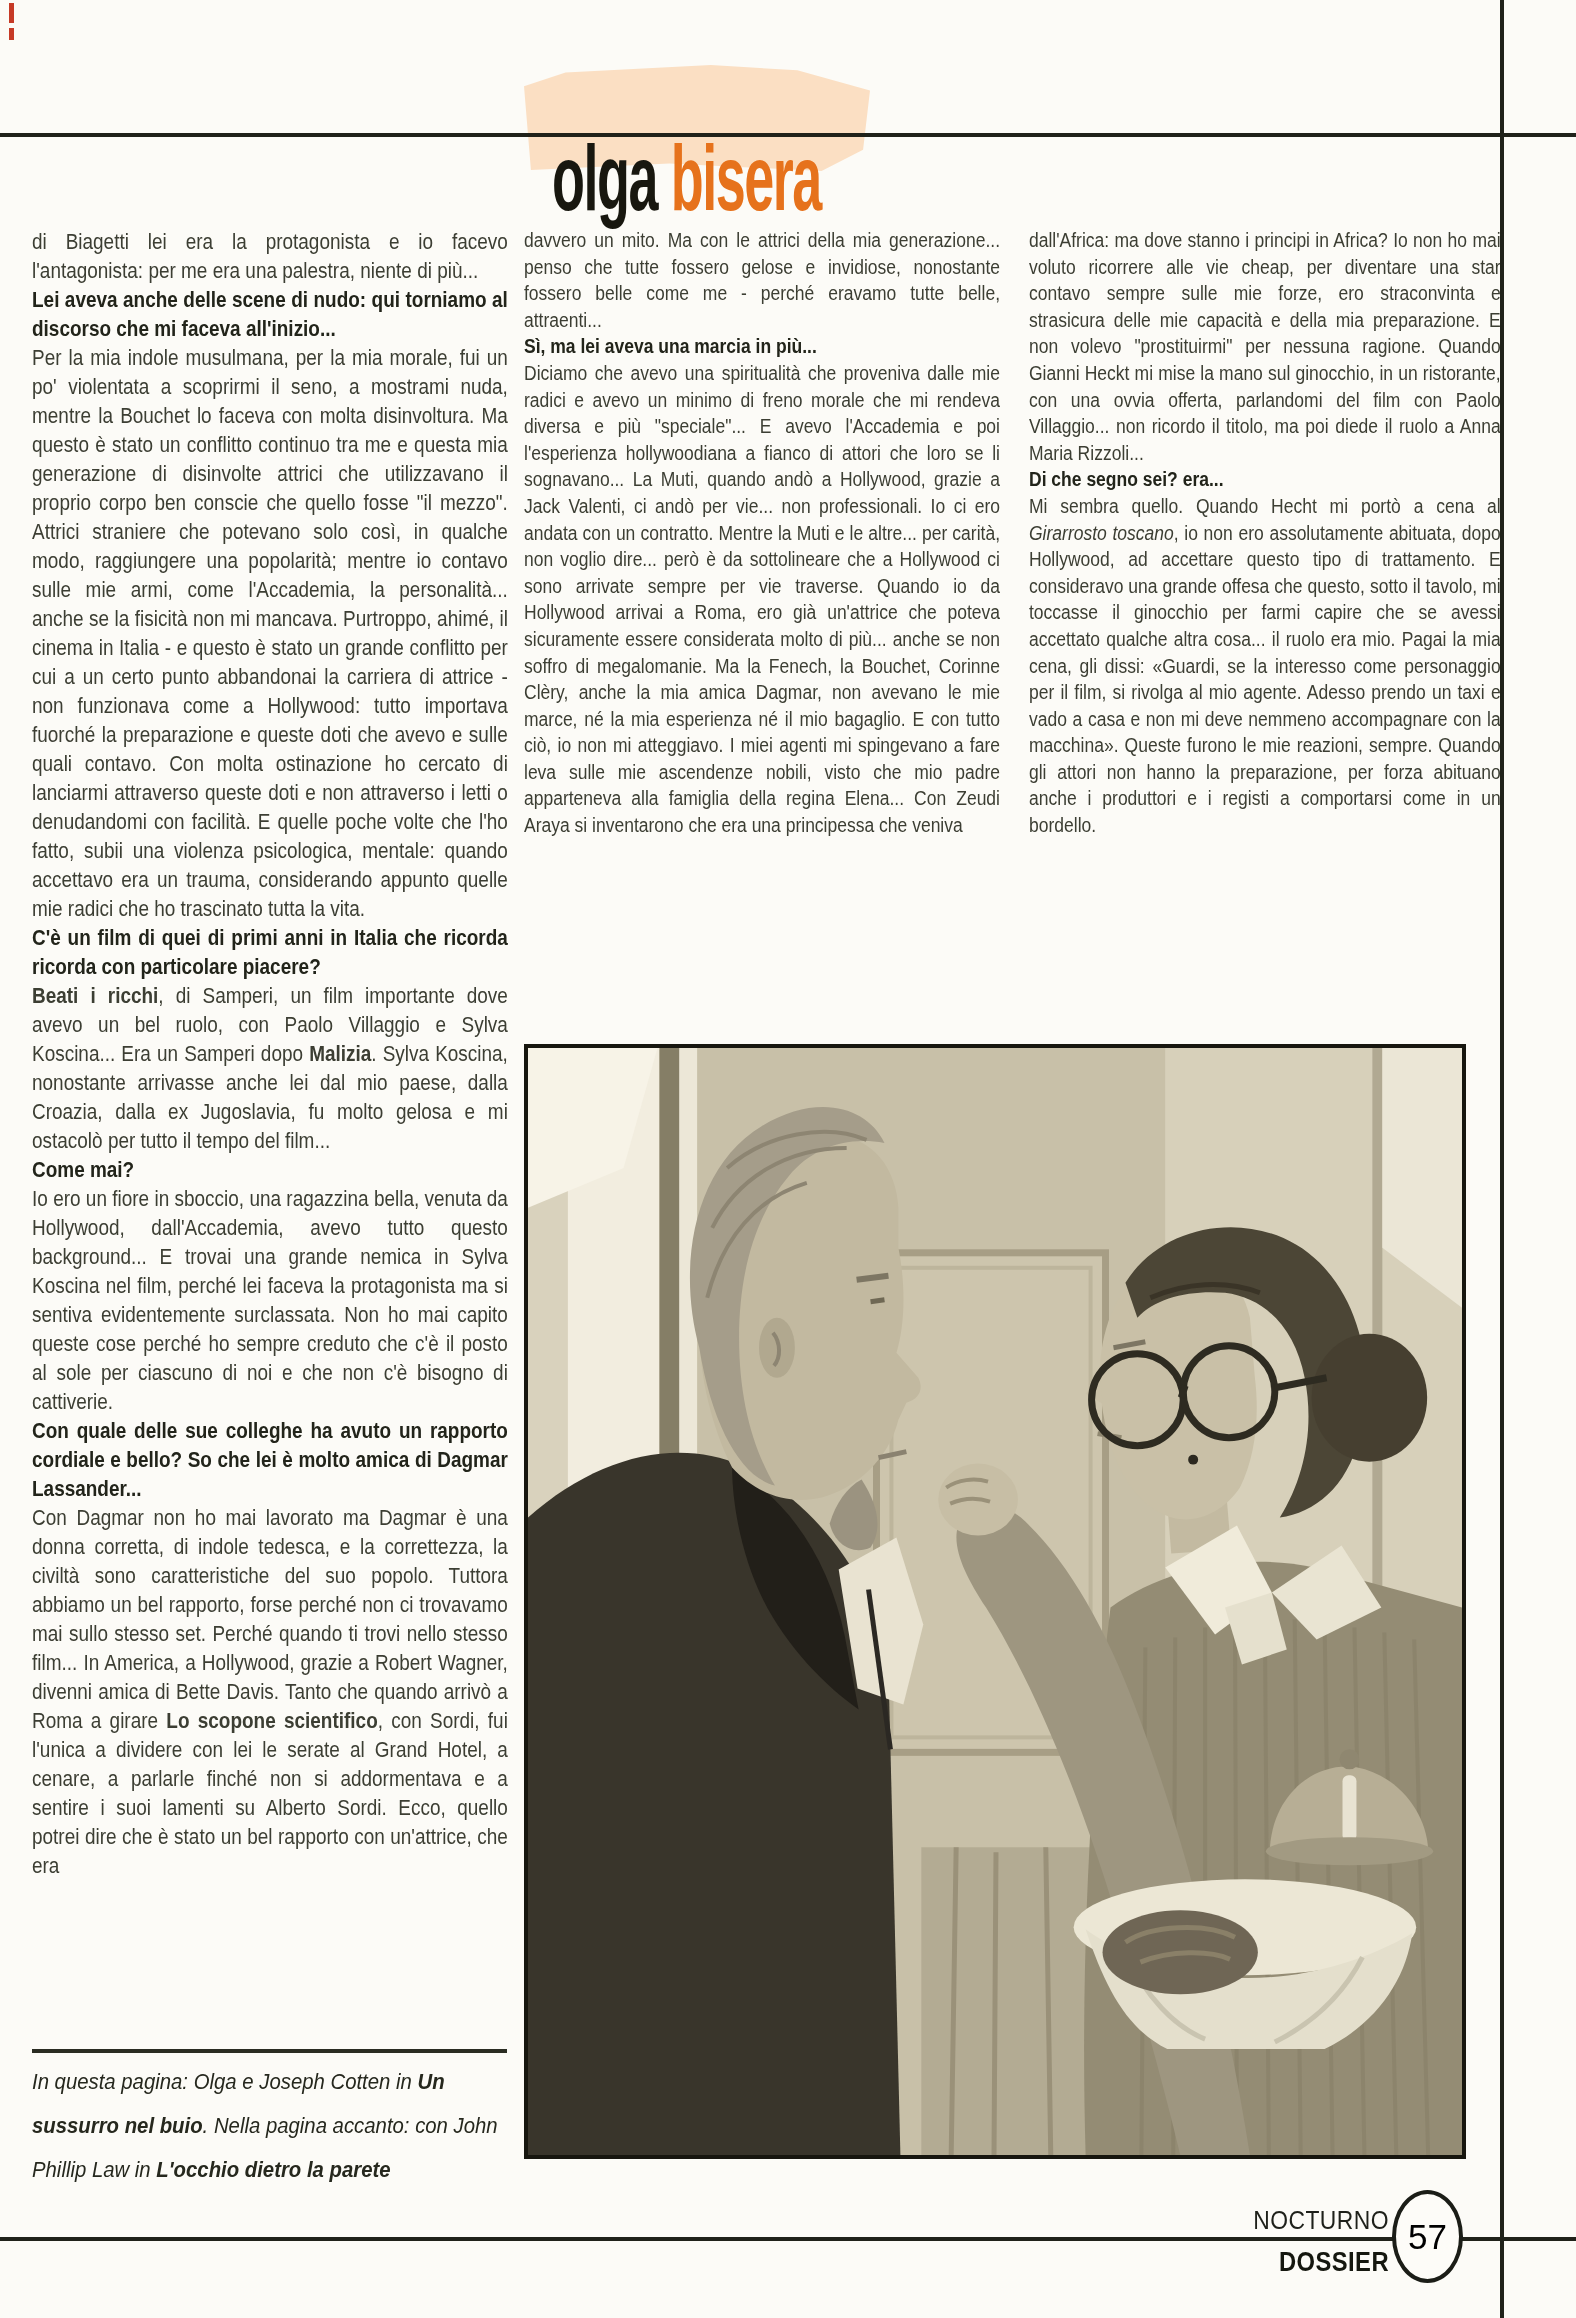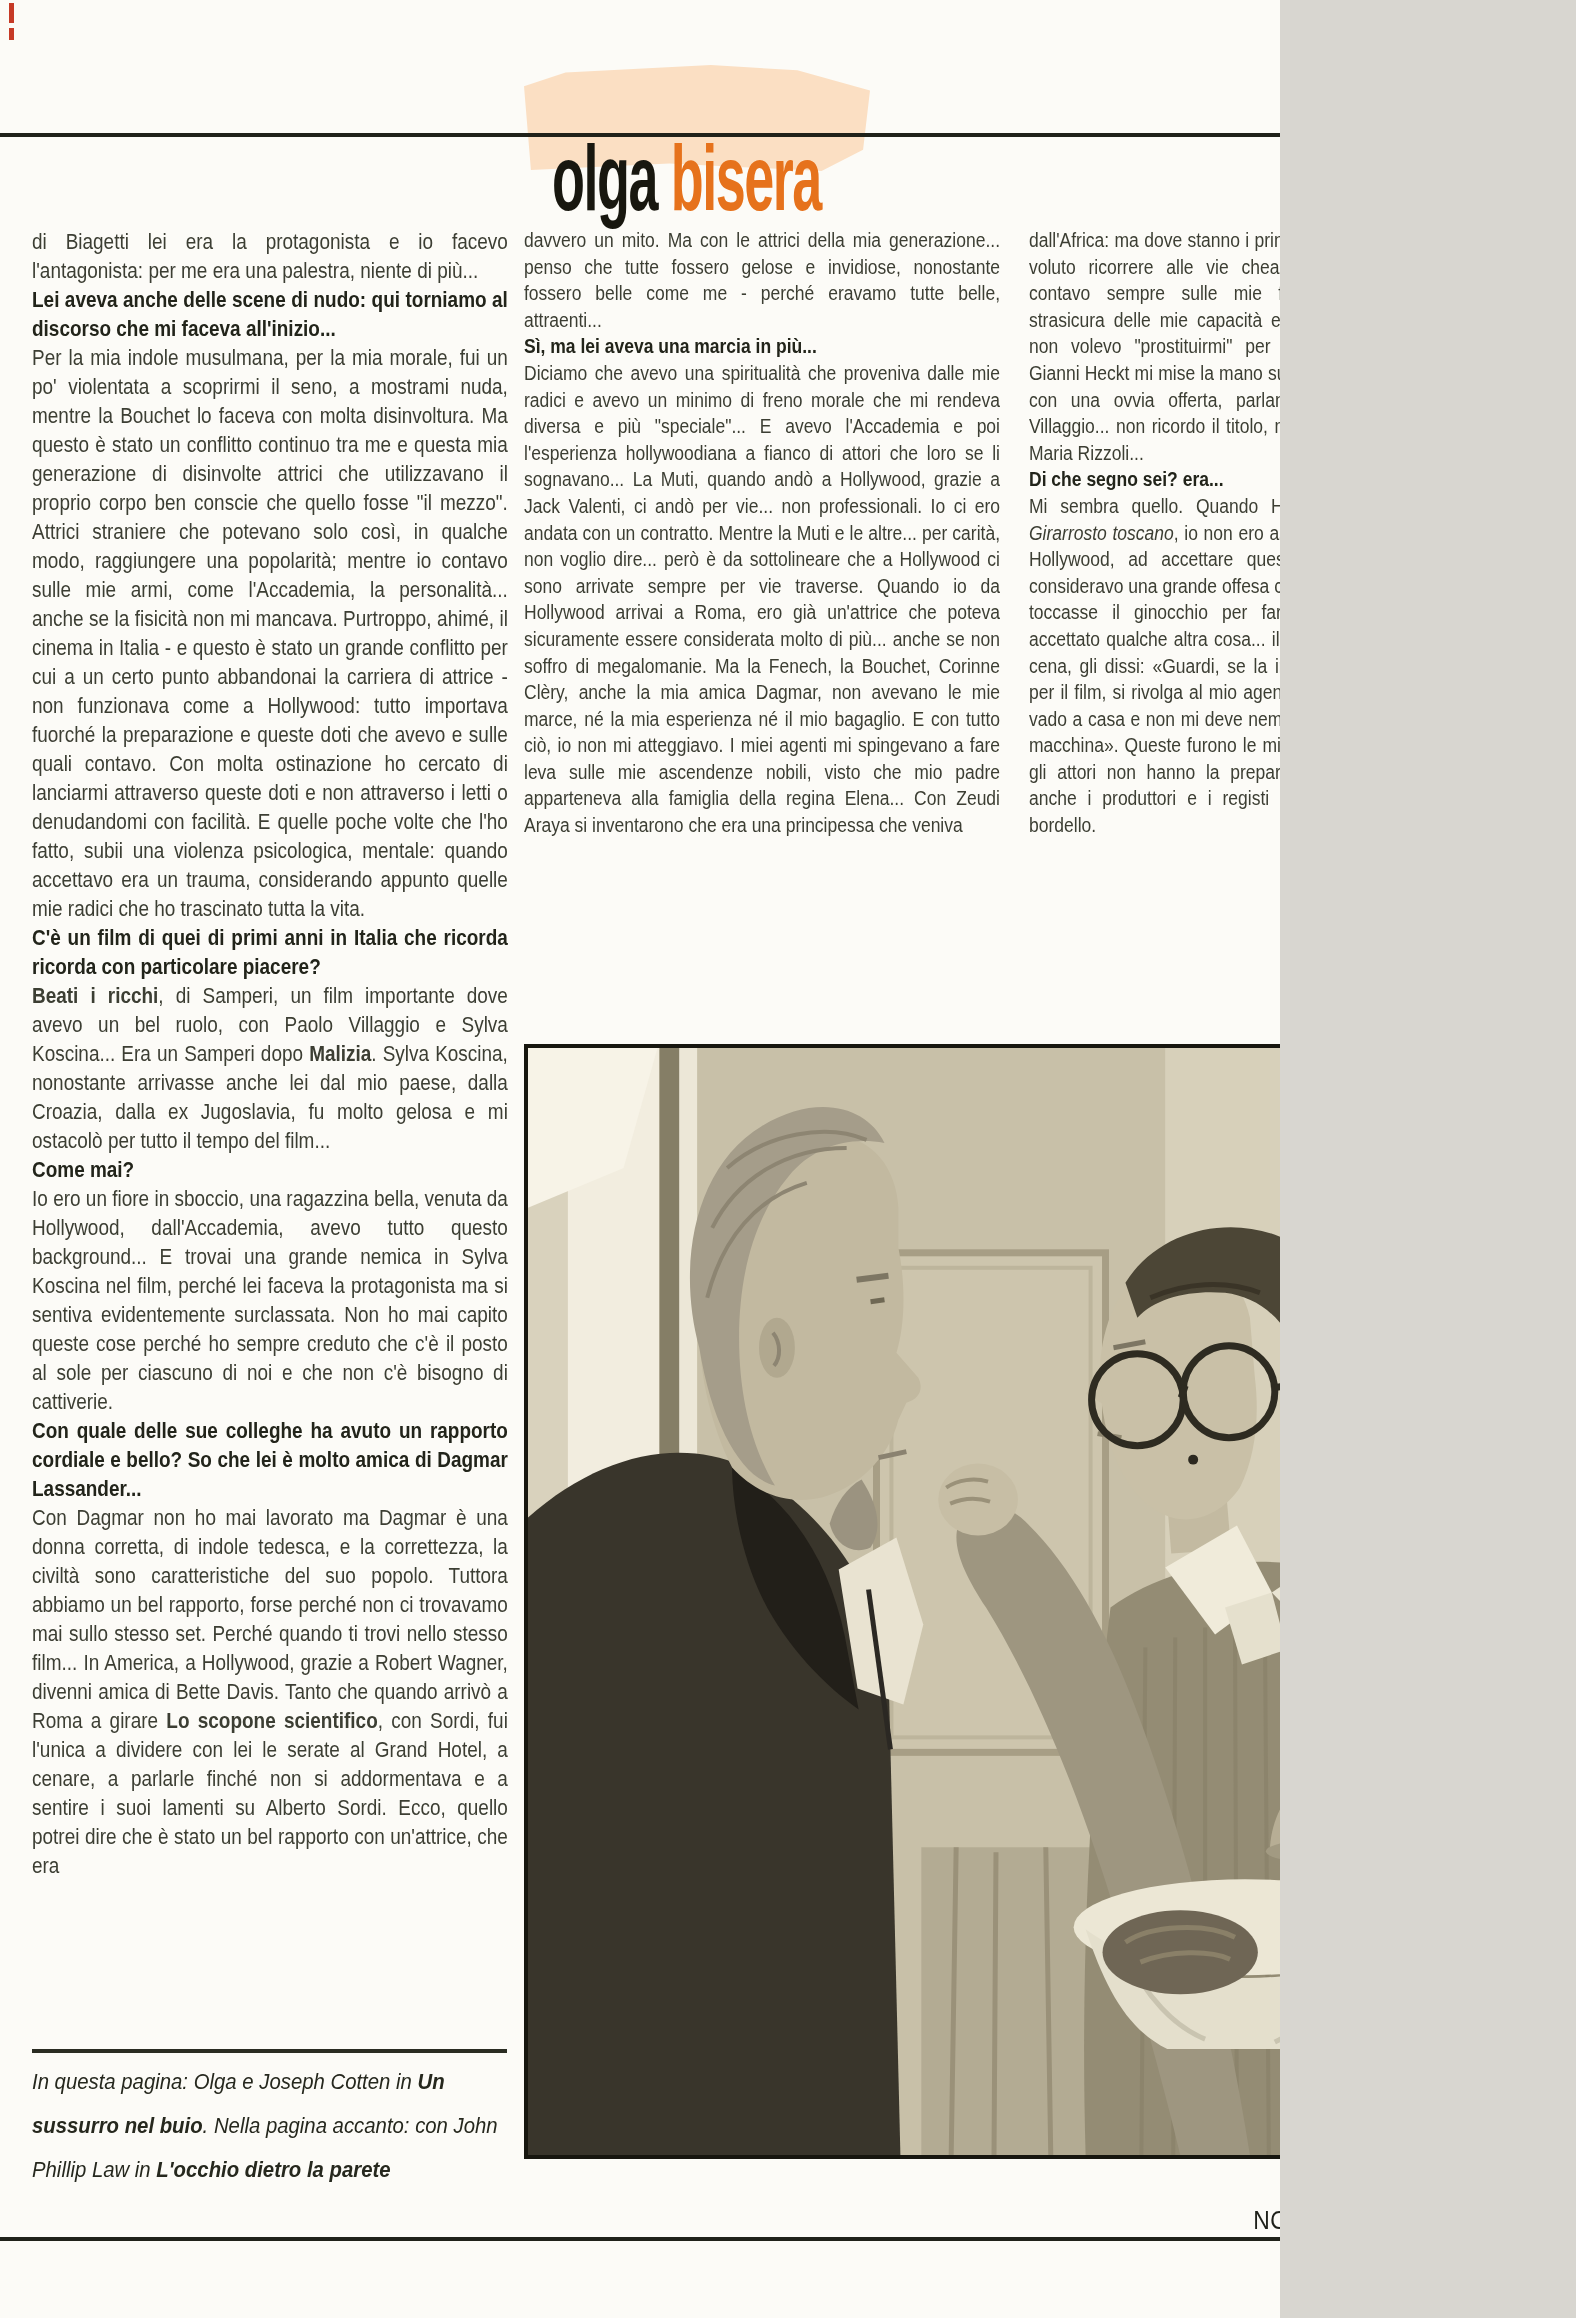--- a/index.html
+++ b/index.html
@@ -4,7 +4,7 @@
 <style>
   html,body{margin:0;padding:0;background:#d8d6d0;}
   .page{
-    position:relative; width:1280px; height:2319px;
+    position:relative; width:1576px; height:2319px;
     background:#fcfbf7; overflow:hidden;
     font-family:"Liberation Sans", sans-serif;
     color:#3c3e33;

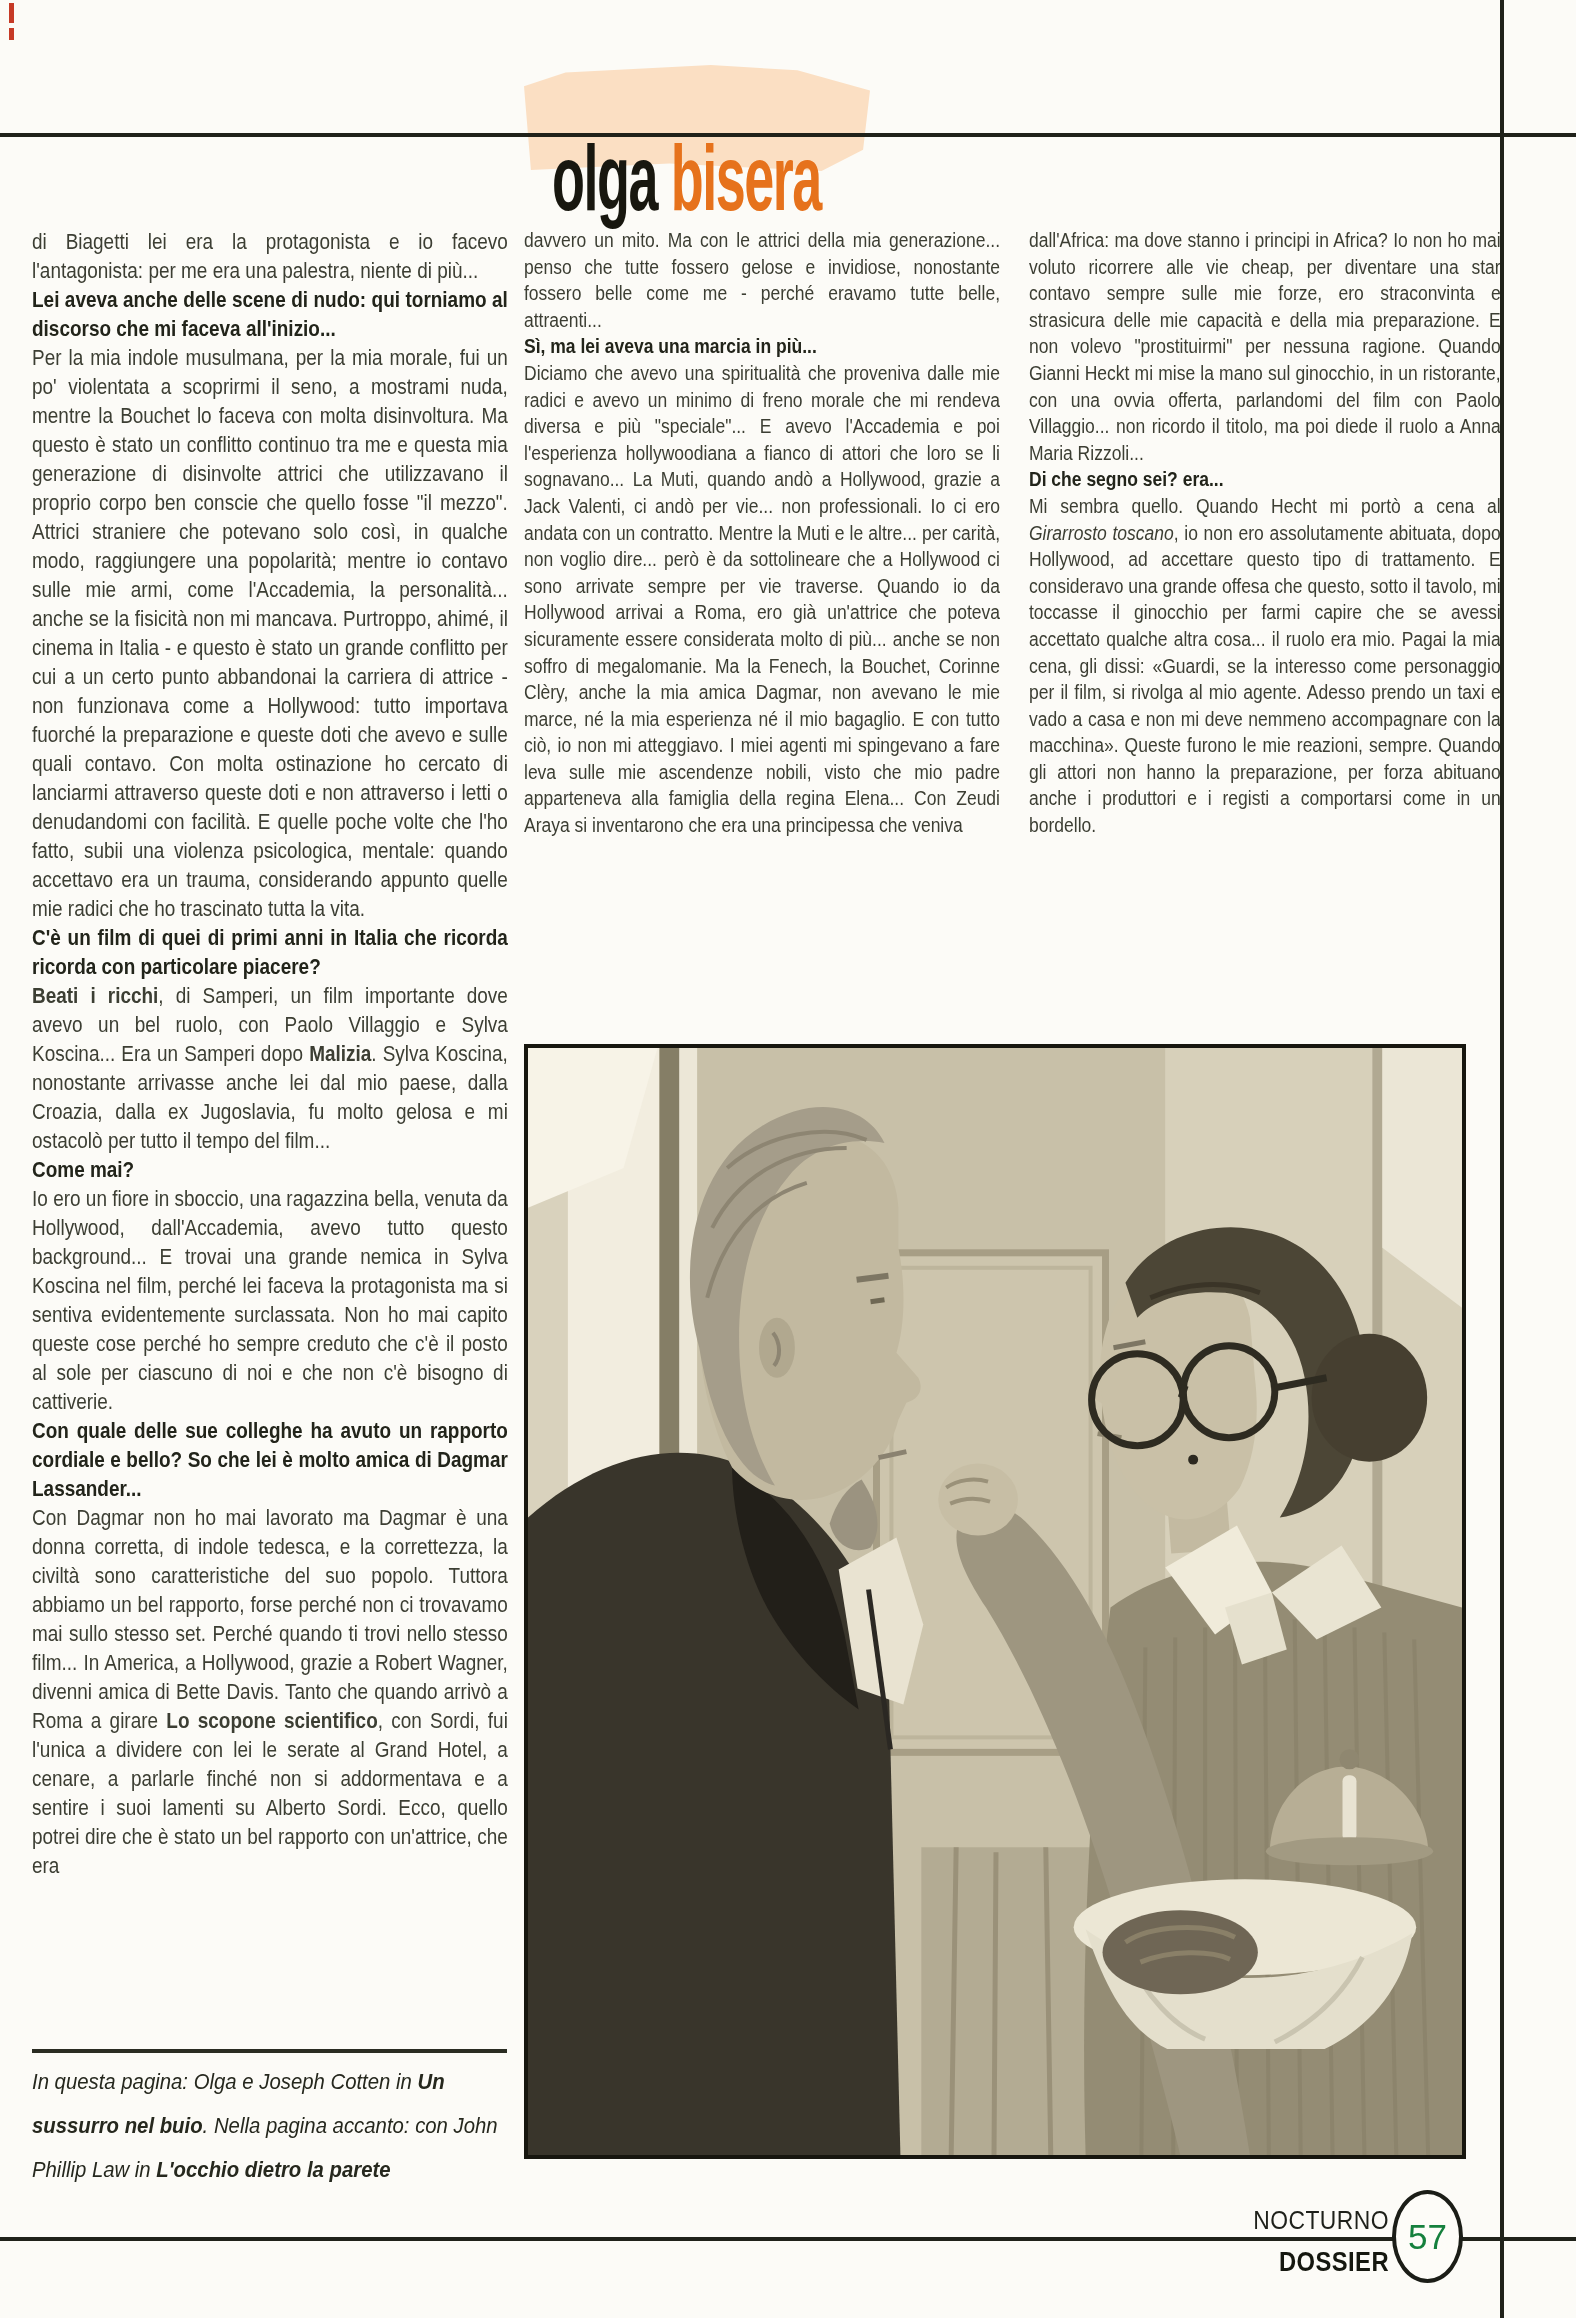--- a/index.html
+++ b/index.html
@@ -70,7 +70,7 @@
     position:absolute; left:1392px; top:2190px; width:71px; height:93px;
     border:4.5px solid #1b1d17; border-radius:50%; background:#fdfcf8;
     display:flex; align-items:center; justify-content:center;
-    font-size:35px; color:#15803d; z-index:3; box-sizing:border-box;
+    font-size:35px; color:#000000; z-index:3; box-sizing:border-box;
   }
 </style>
 </head>

